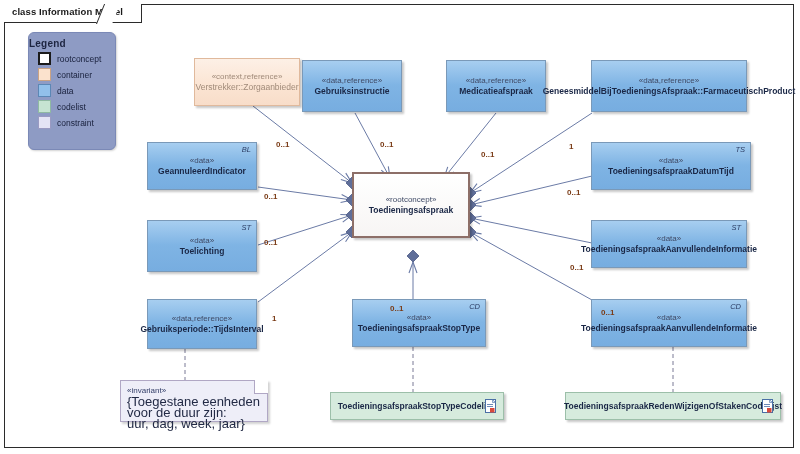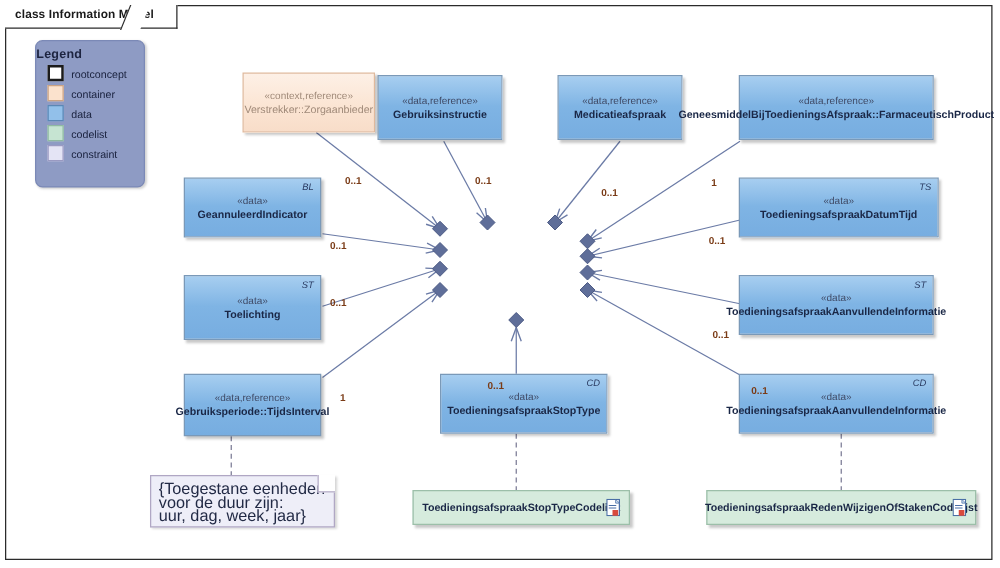--- a/index.html
+++ b/index.html
@@ -206,6 +206,10 @@
     <div class="nm">Gebruiksperiode::TijdsInterval</div>
   </div>
 
+  <div class="node n-root" style="left:352px;top:172px;width:118px;height:66px;">
+    <div class="stereo">«rootconcept»</div>
+    <div class="nm">Toedieningsafspraak</div>
+  </div>
 
   <div class="node n-data" style="left:591px;top:142px;width:160px;height:48px;">
     <div class="tcorner">TS</div>

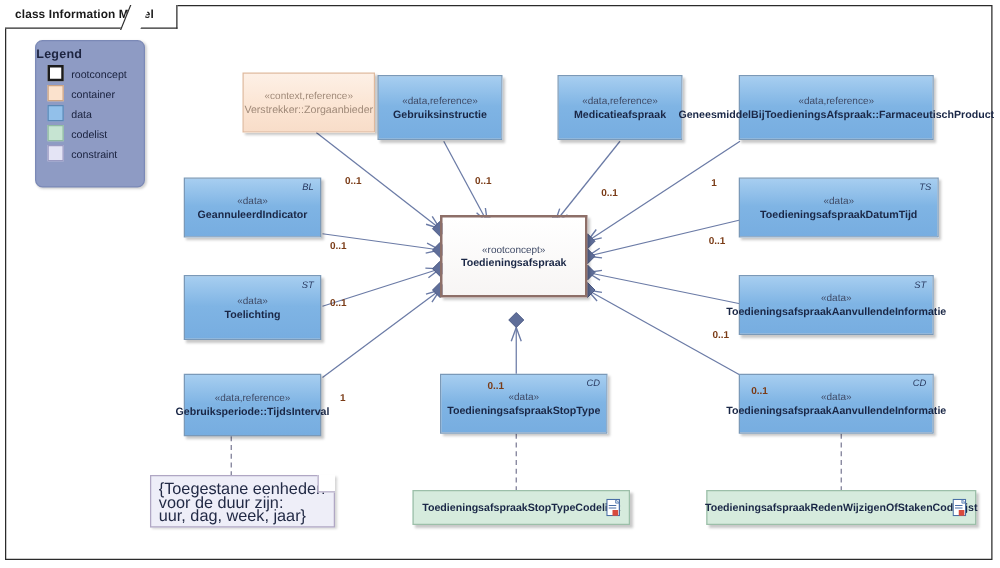--- a/index.html
+++ b/index.html
@@ -259,6 +259,7 @@
 
   <div class="note" style="left:120px;top:380px;width:148px;height:42px;">
     <div class="note-fold"></div>
+    <div class="ntitle">«invariant»</div>
     <div class="nbody">{Toegestane eenheden voor de duur zijn:</div>
     <div class="nbody">uur, dag, week, jaar}</div>
   </div>

